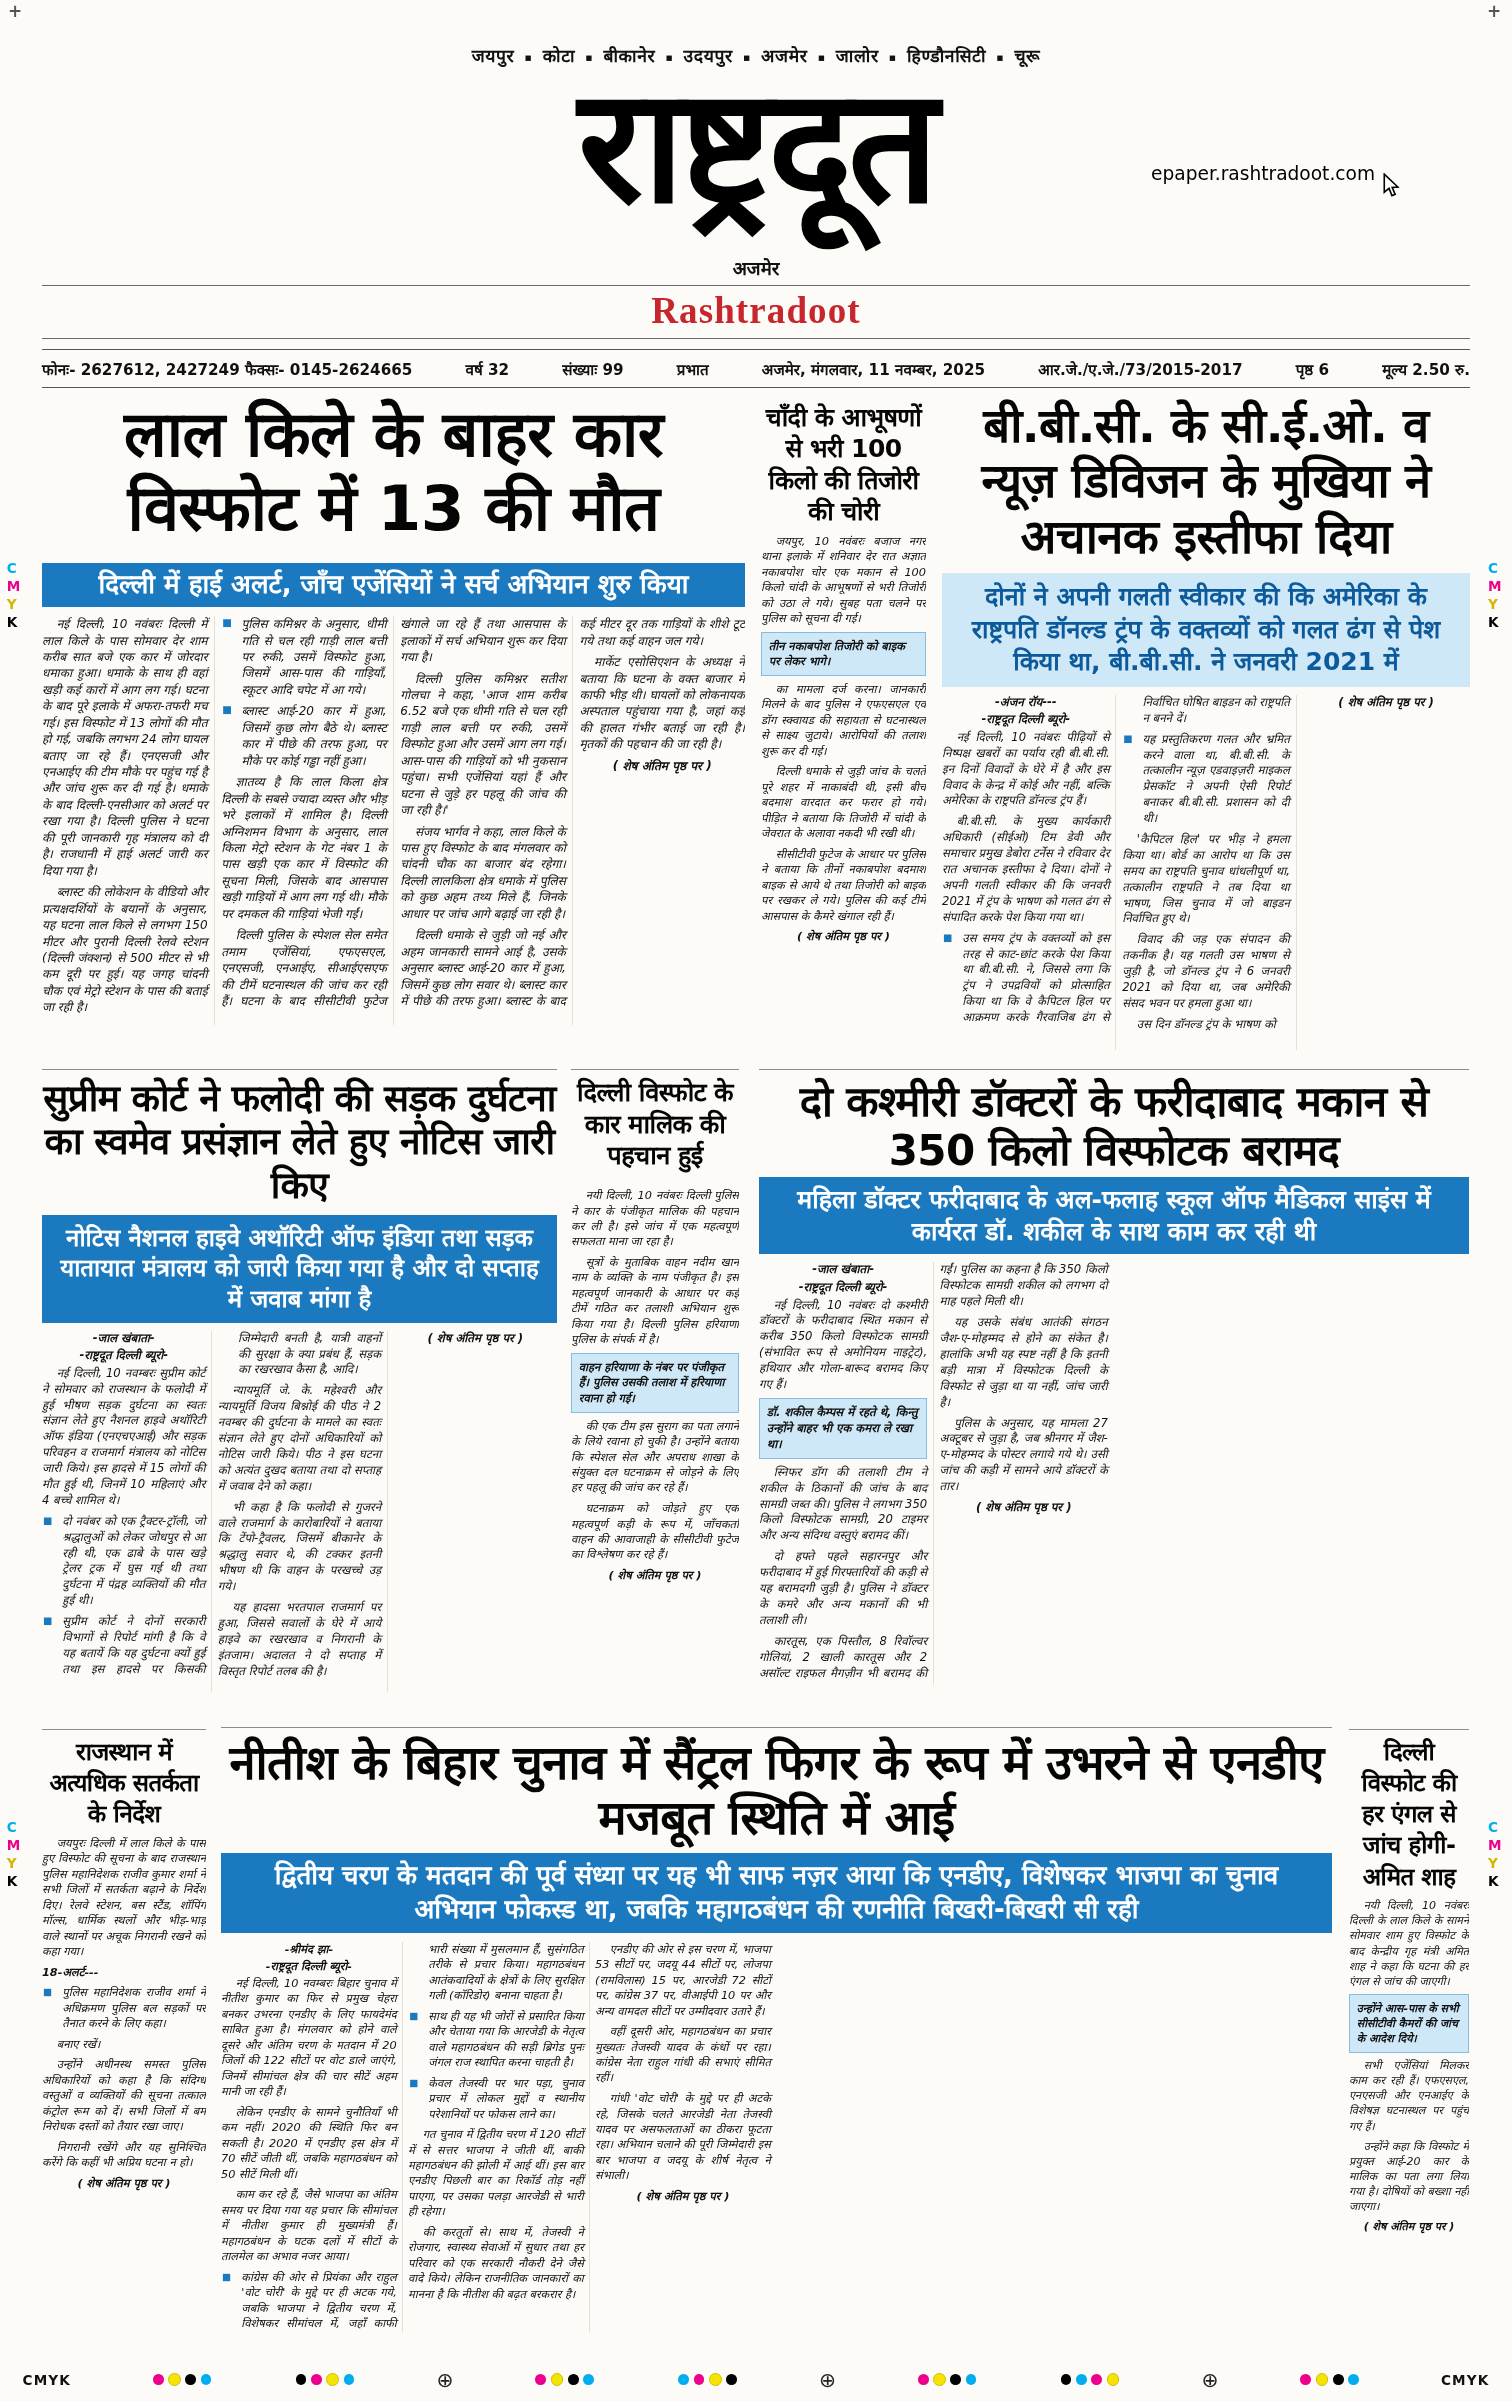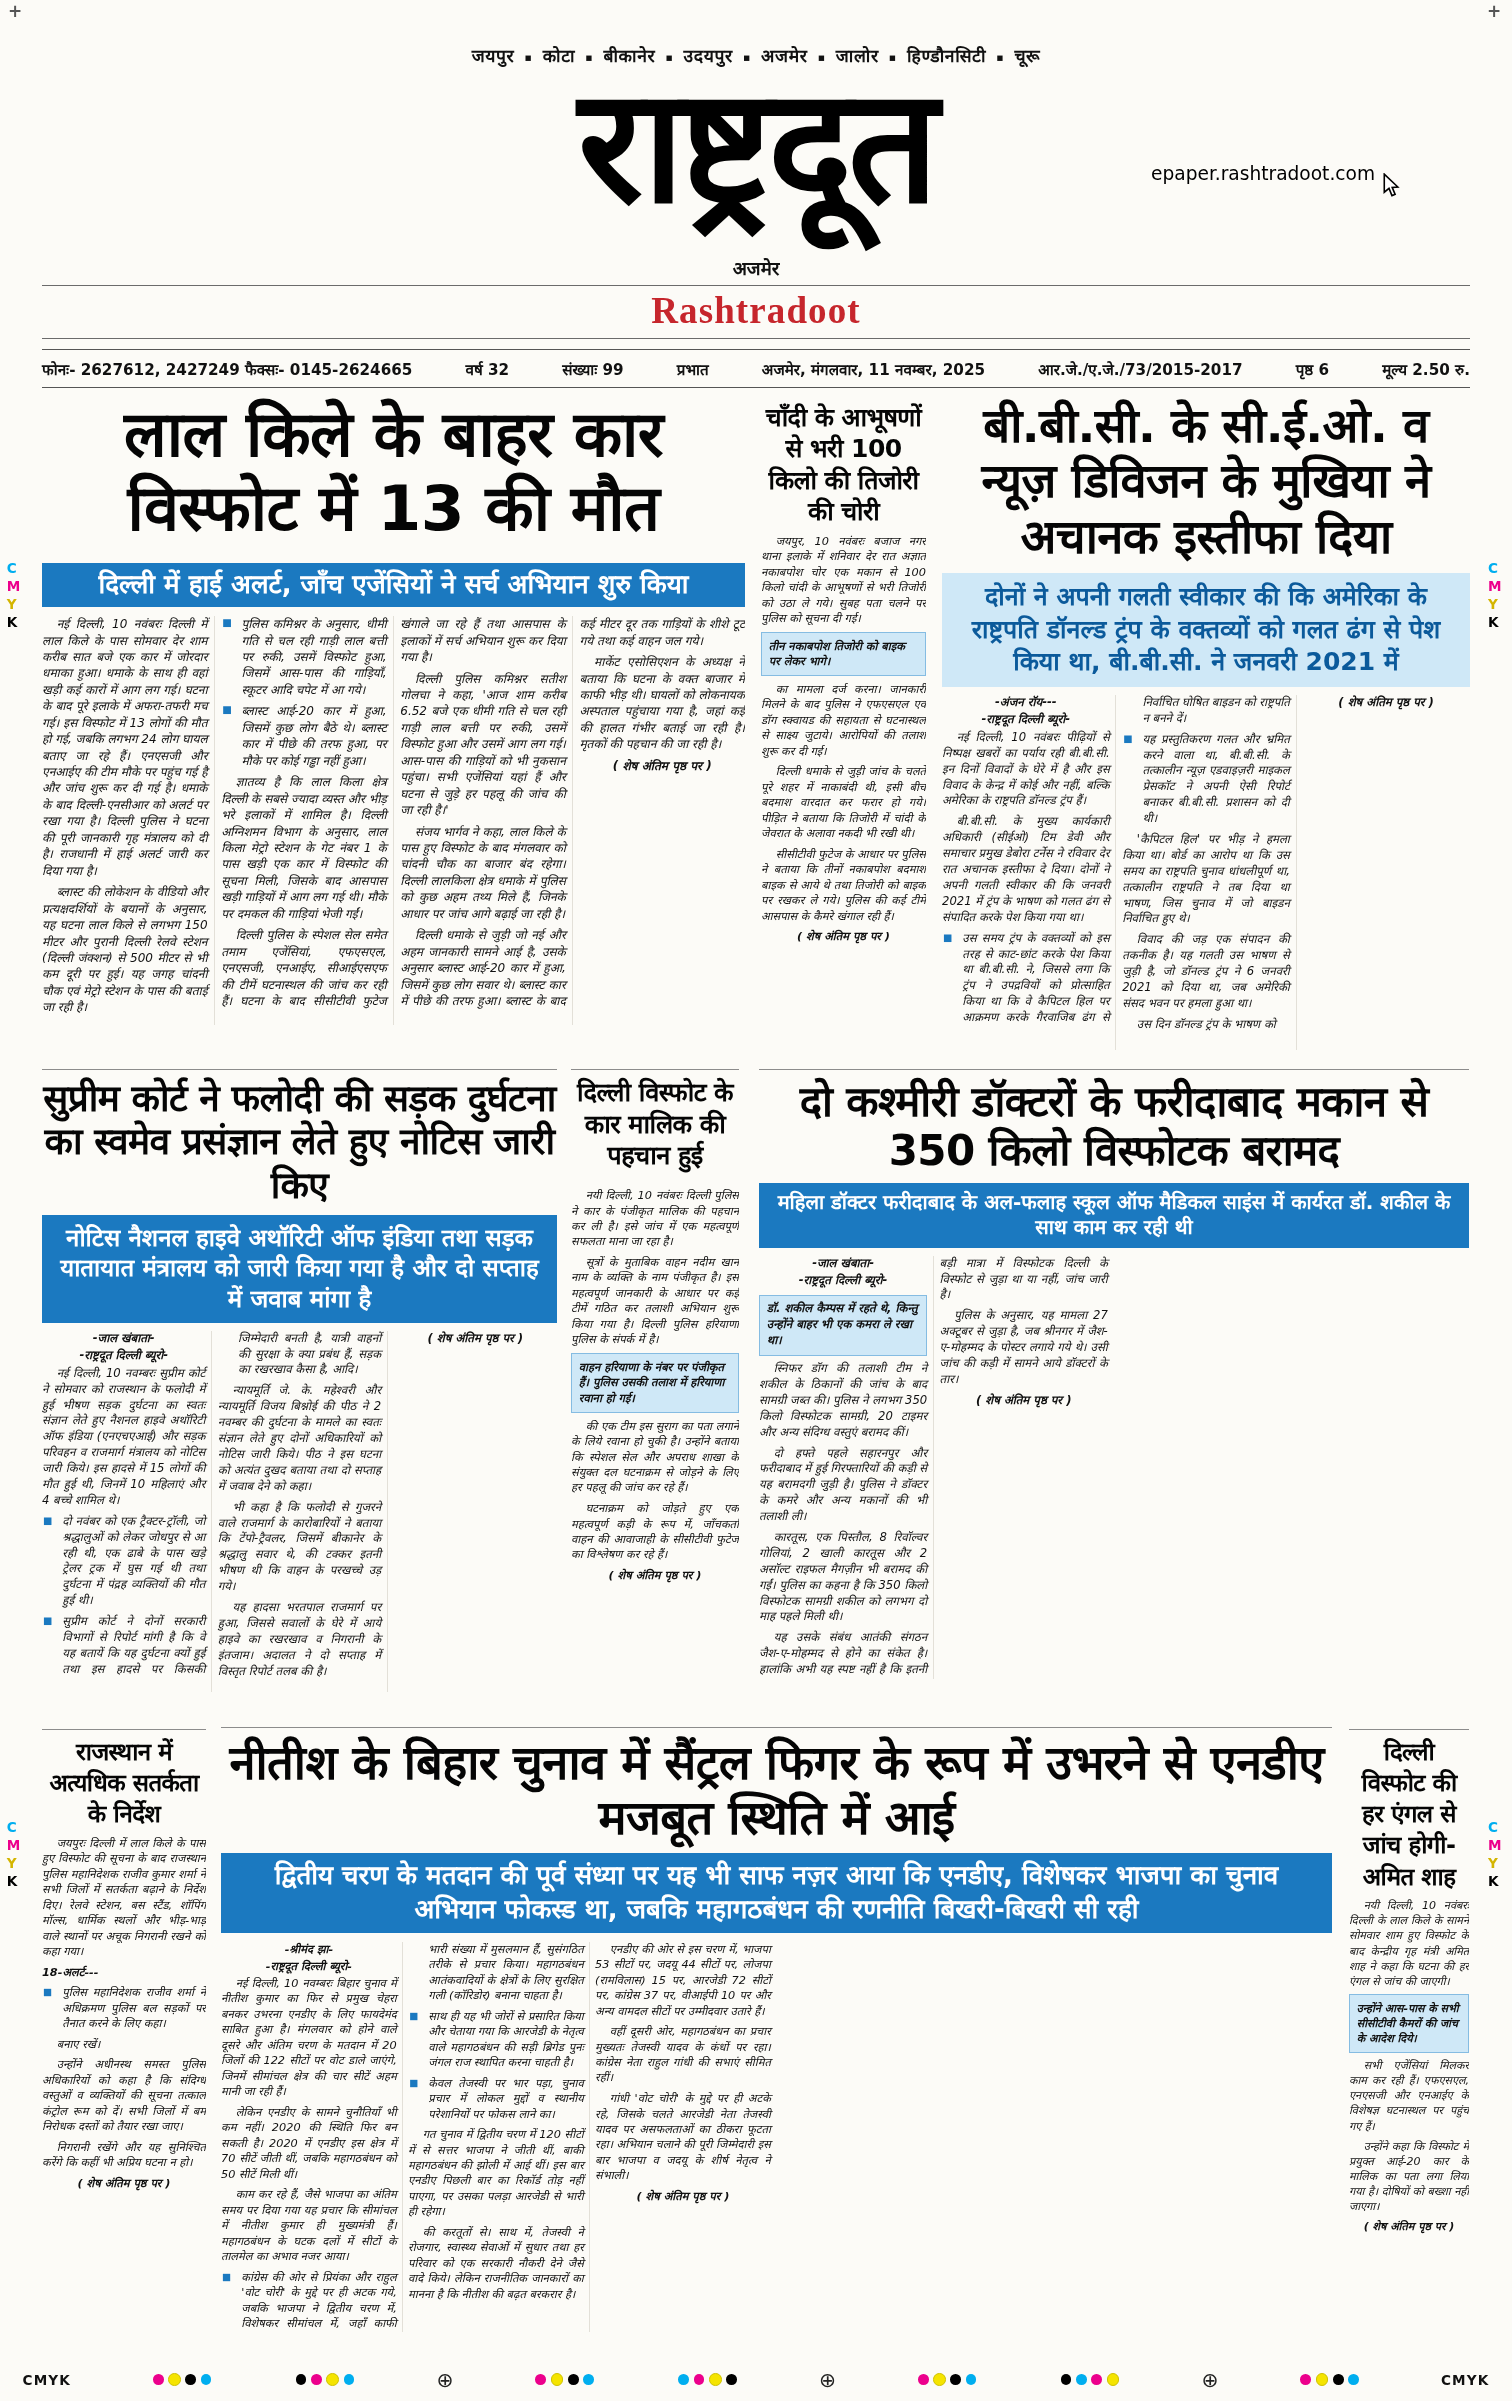--- a/index.html
+++ b/index.html
@@ -63,7 +63,7 @@
   #carowner .body{margin-top:16px;height:525px;font-size:11.3px;}
   #faridabad{left:759px;top:1069px;width:710px;}
   #faridabad .headline{font-size:42px;}
-  #faridabad .bluebar{margin-top:7px;font-size:20px;padding:6.8px 10.2px;}
+  #faridabad .bluebar{margin-top:1px;font-size:25px;padding:6.8px 10.2px;}
   #faridabad .body{margin-top:8px;height:423px;column-count:4;column-gap:12.4px;
                    column-rule:0.6px solid #e3e0d8;font-size:11.6px;}
   #rajasthan{left:42px;top:1729px;width:164px;}

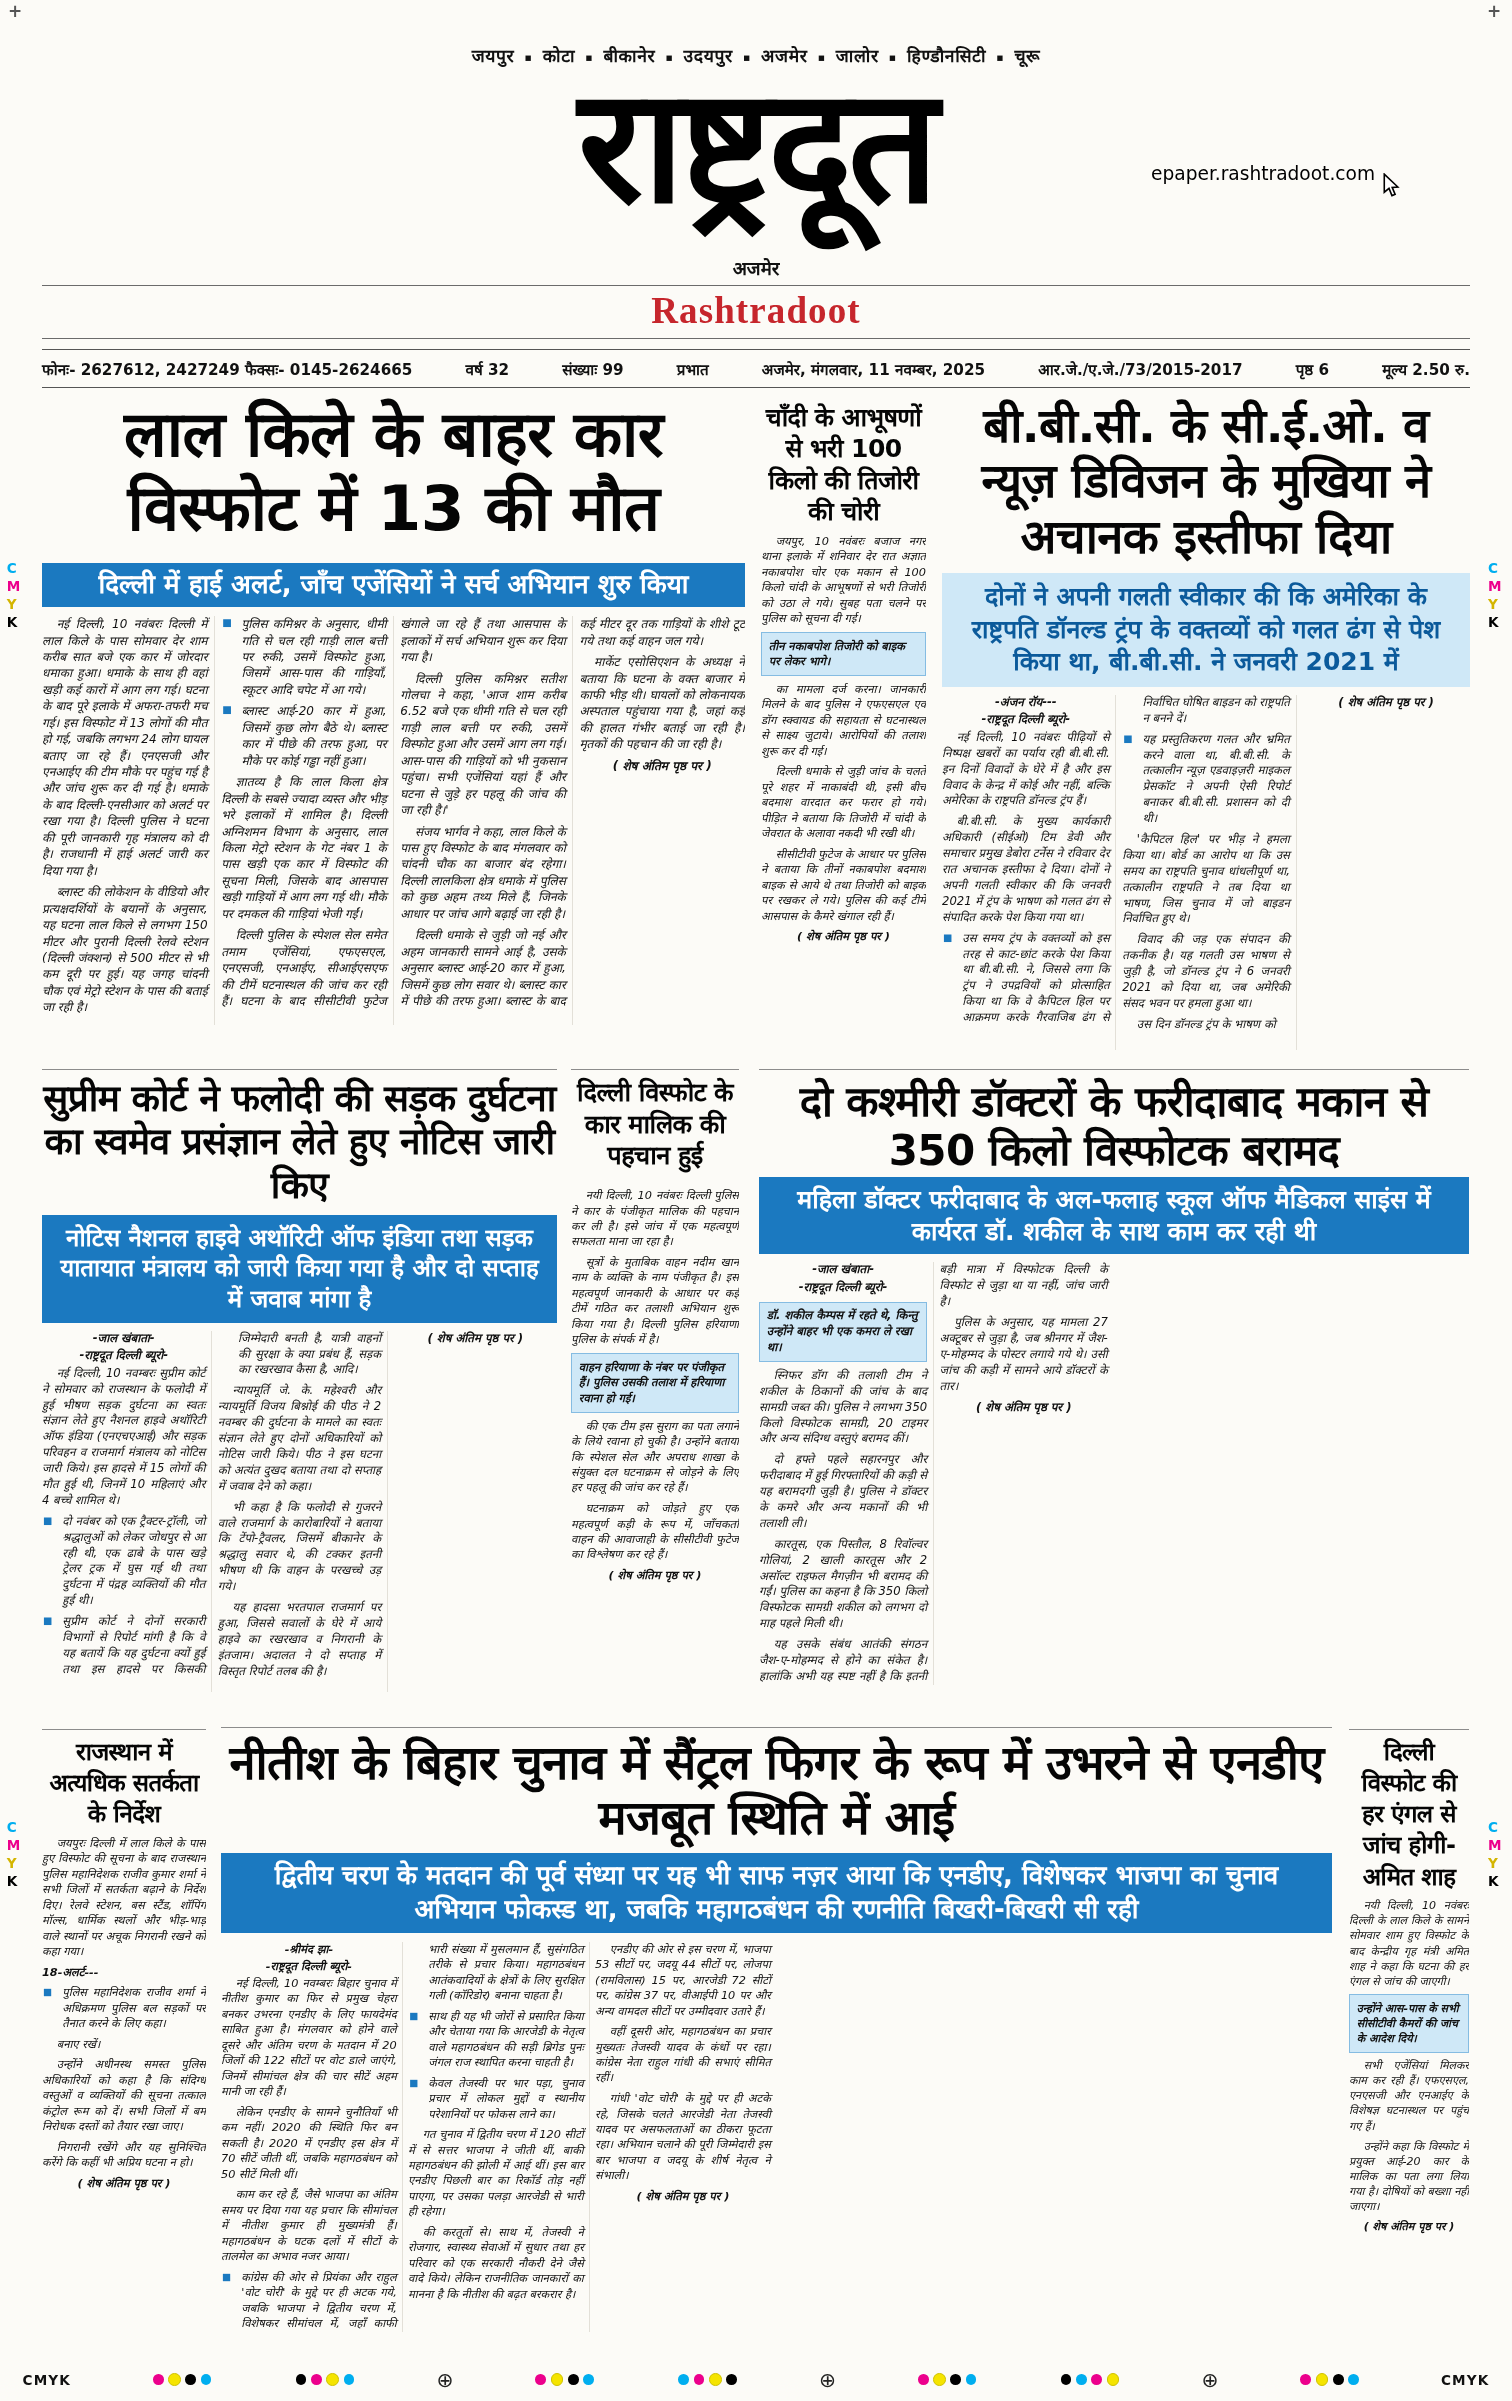--- a/index.html
+++ b/index.html
@@ -215,6 +215,7 @@
 
     <p class="para byline">-जाल खंबाता-</p>
         <p class="para byline">-राष्ट्रदूत दिल्ली ब्यूरो-</p>
+        <p class="para">नई दिल्ली, 10 नवंबरः दो कश्मीरी डॉक्टरों के फरीदाबाद स्थित मकान से करीब 350 किलो विस्फोटक सामग्री (संभावित रूप से अमोनियम नाइट्रेट), हथियार और गोला-बारूद बरामद किए गए हैं।</p>
         <p class="para box">डॉ. शकील कैम्पस में रहते थे, किन्तु उन्होंने बाहर भी एक कमरा ले रखा था।</p>
         <p class="para">स्निफर डॉग की तलाशी टीम ने शकील के ठिकानों की जांच के बाद सामग्री जब्त की। पुलिस ने लगभग 350 किलो विस्फोटक सामग्री, 20 टाइमर और अन्य संदिग्ध वस्तुएं बरामद कीं।</p>
         <p class="para">दो हफ्ते पहले सहारनपुर और फरीदाबाद में हुई गिरफ्तारियों की कड़ी से यह बरामदगी जुड़ी है। पुलिस ने डॉक्टर के कमरे और अन्य मकानों की भी तलाशी ली।</p>

